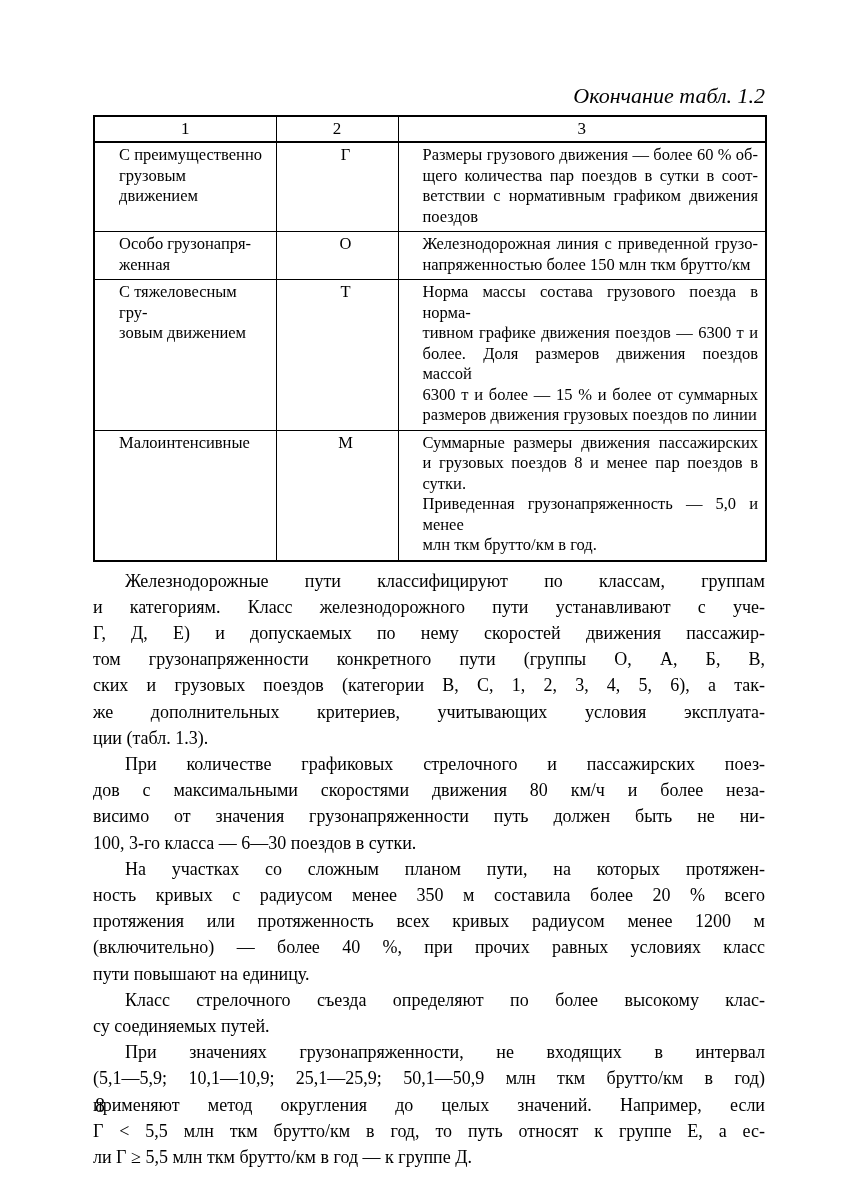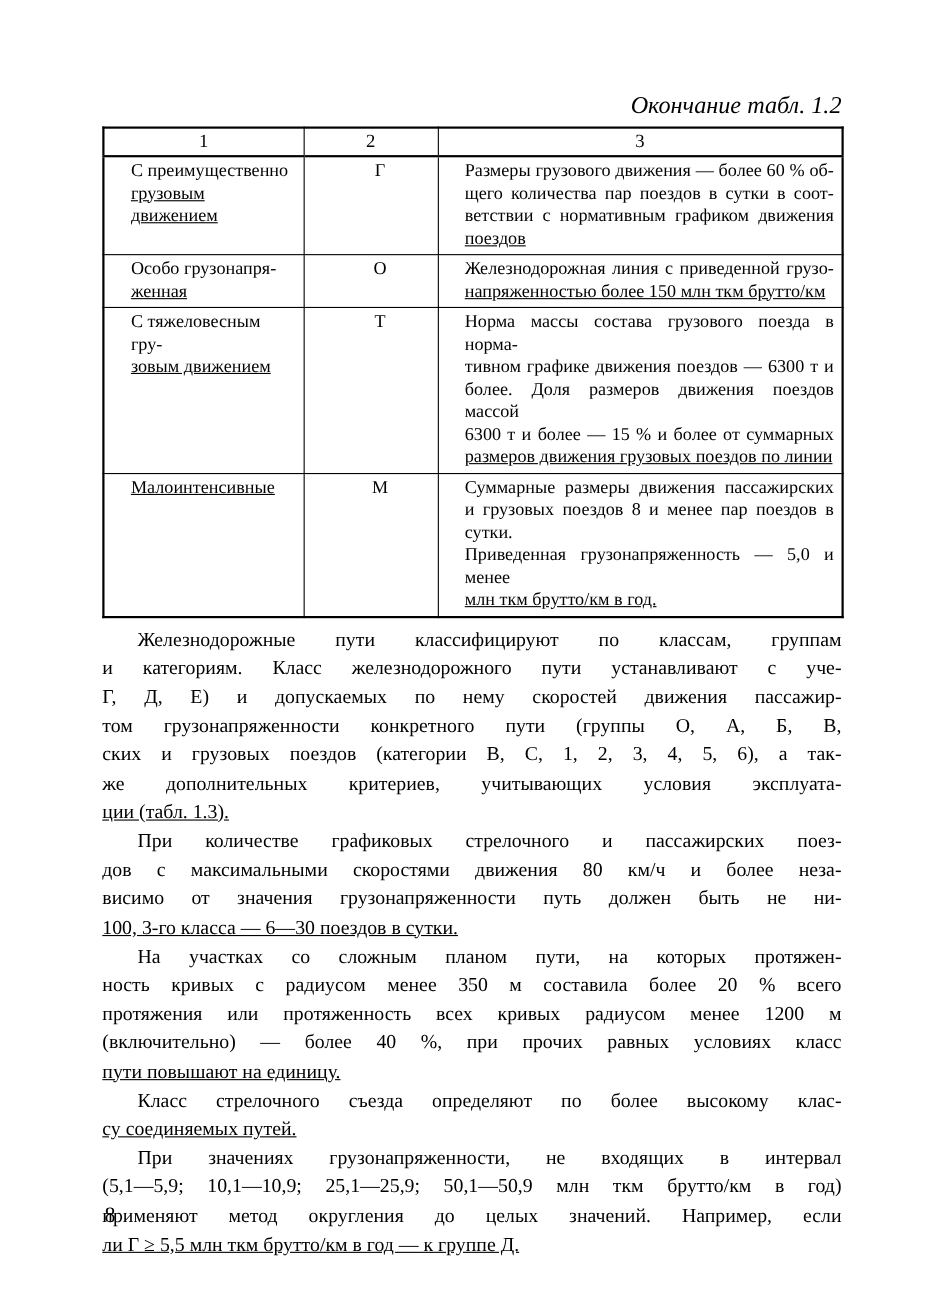--- a/index.html
+++ b/index.html
@@ -66,7 +66,6 @@
   }
   .lines .line.last {
     text-align-last: left;
-    text-decoration: underline;
   }
   .lines.left .line,
   .lines.left .line.last {

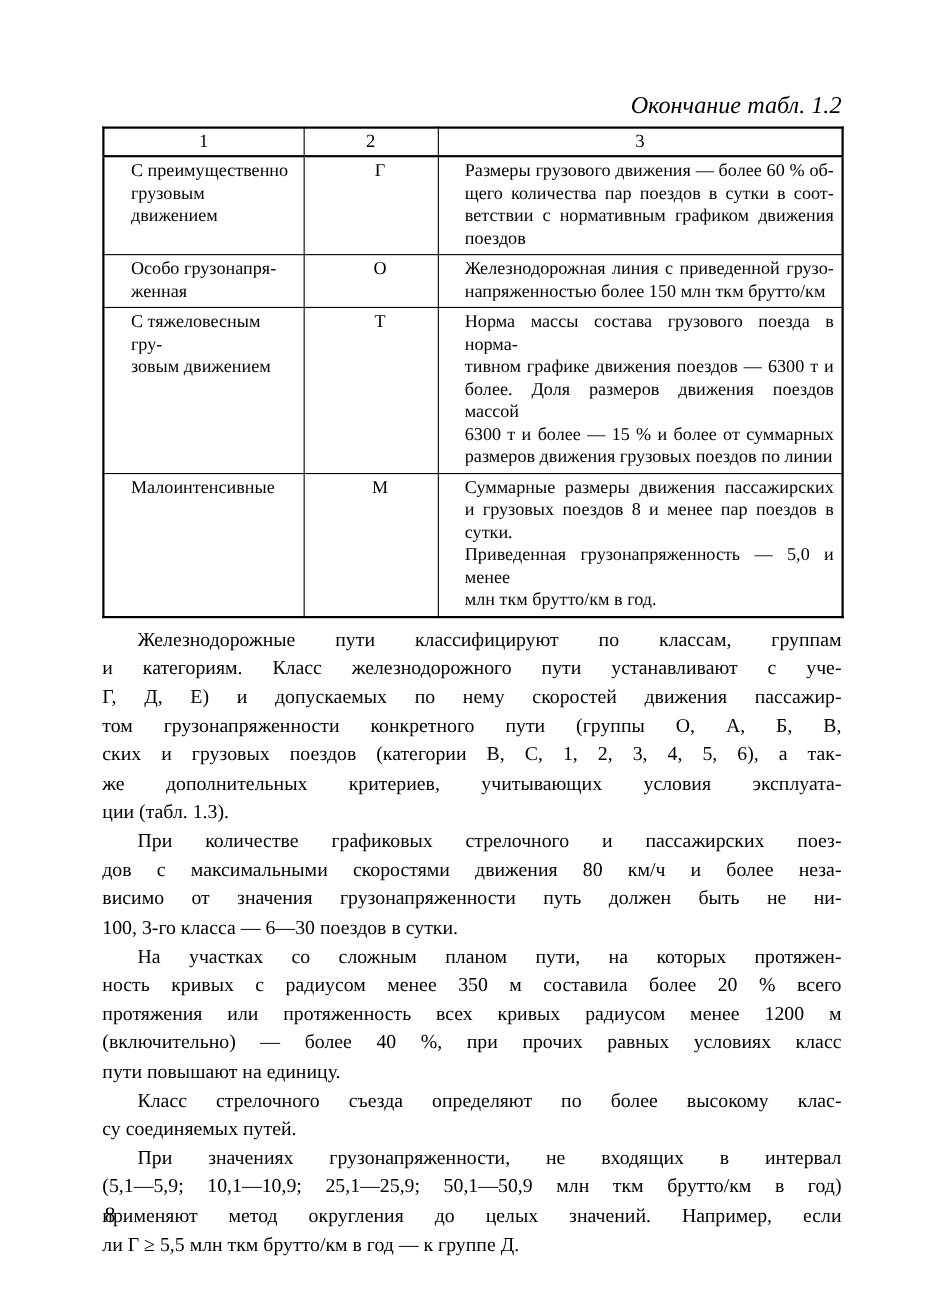--- a/index.html
+++ b/index.html
@@ -209,6 +209,7 @@
         <div class="line">При значениях грузонапряженности, не входящих в интервал</div>
         <div class="line">(5,1—5,9; 10,1—10,9; 25,1—25,9; 50,1—50,9 млн ткм брутто/км в год)</div>
         <div class="line">применяют метод округления до целых значений. Например, если</div>
+        <div class="line">Г &lt; 5,5 млн ткм брутто/км в год, то путь относят к группе Е, а ес-</div>
         <div class="line last">ли Г ≥ 5,5 млн ткм брутто/км в год — к группе Д.</div>
       </div>
   </div>

